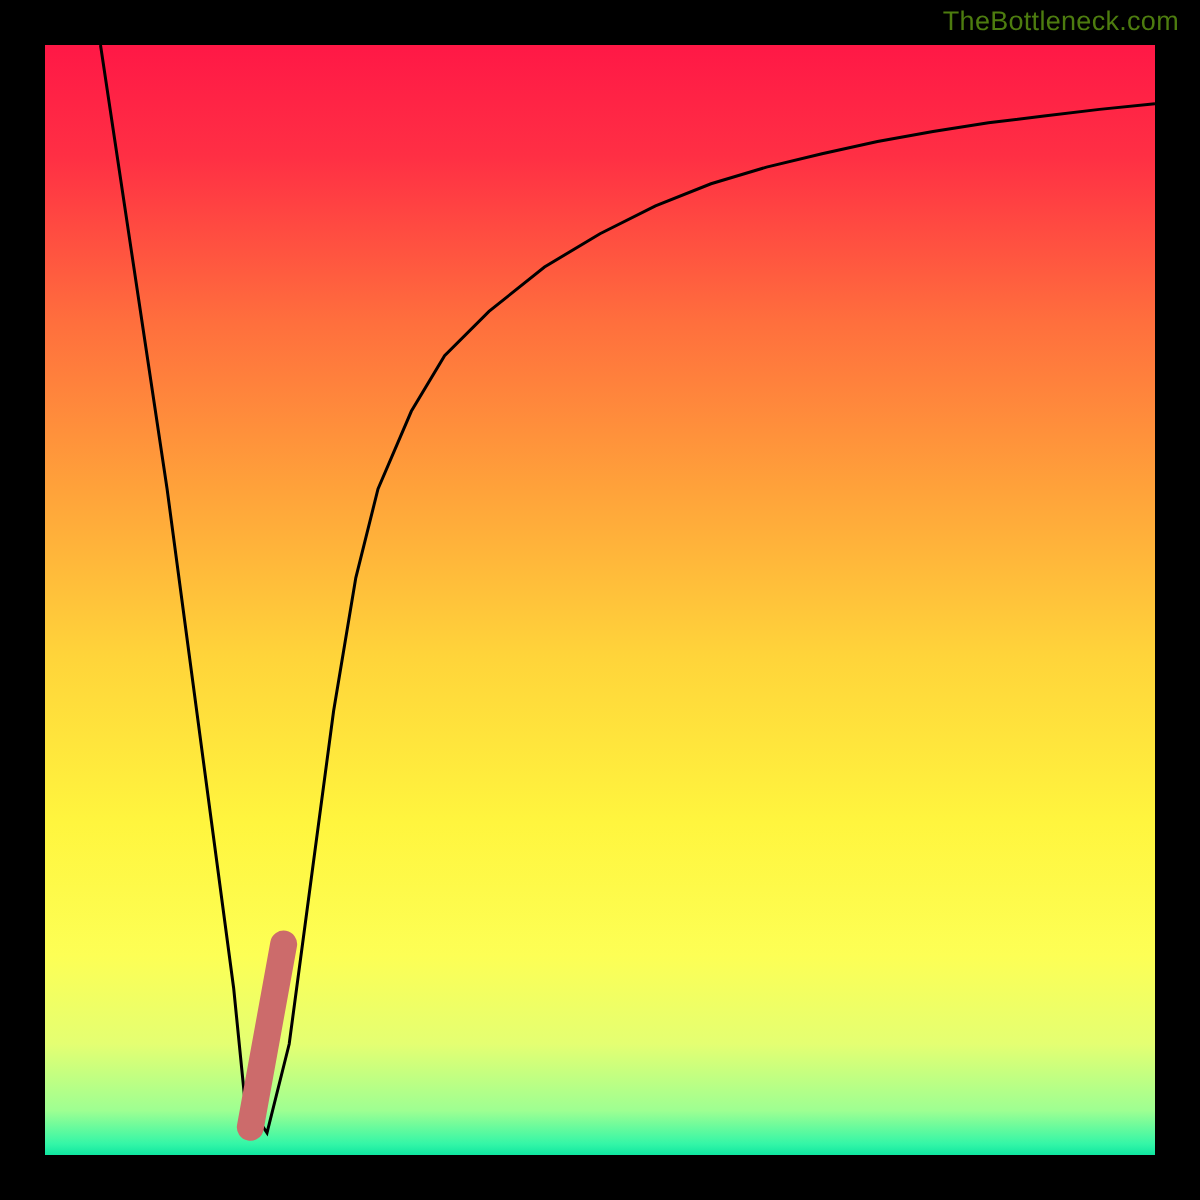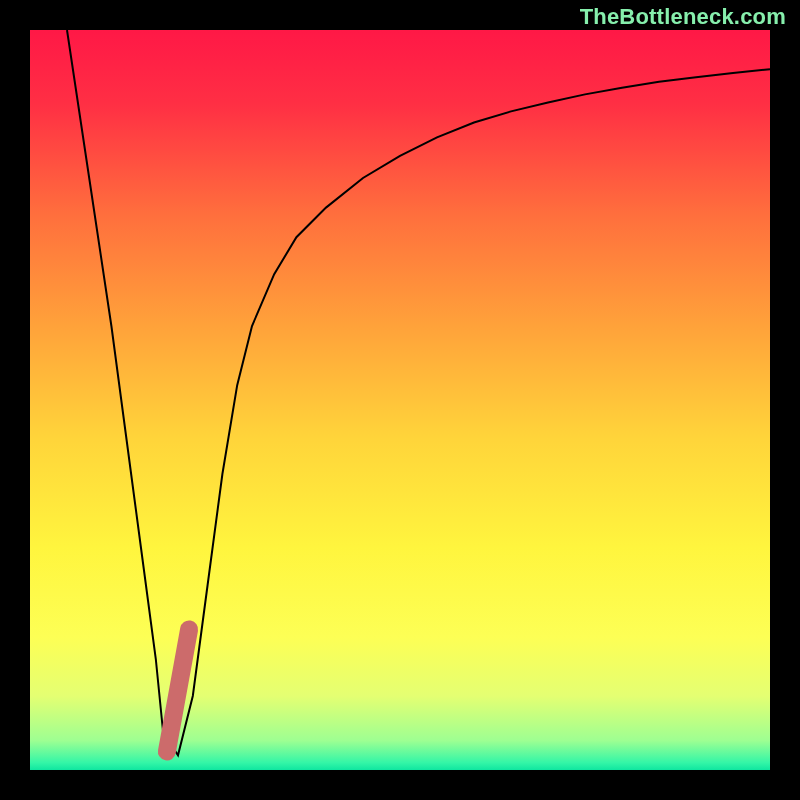--- a/index.html
+++ b/index.html
@@ -21,9 +21,9 @@
     position: absolute;
     top: 4px;
     right: 14px;
-    color: #86efac;
-    font-size: 22px;
-    font-weight: 700;
+    color: #4d7c0f;
+    font-size: 18px;
+    font-weight: 400;
     letter-spacing: 0.2px;
   }
   .plot-wrap {

